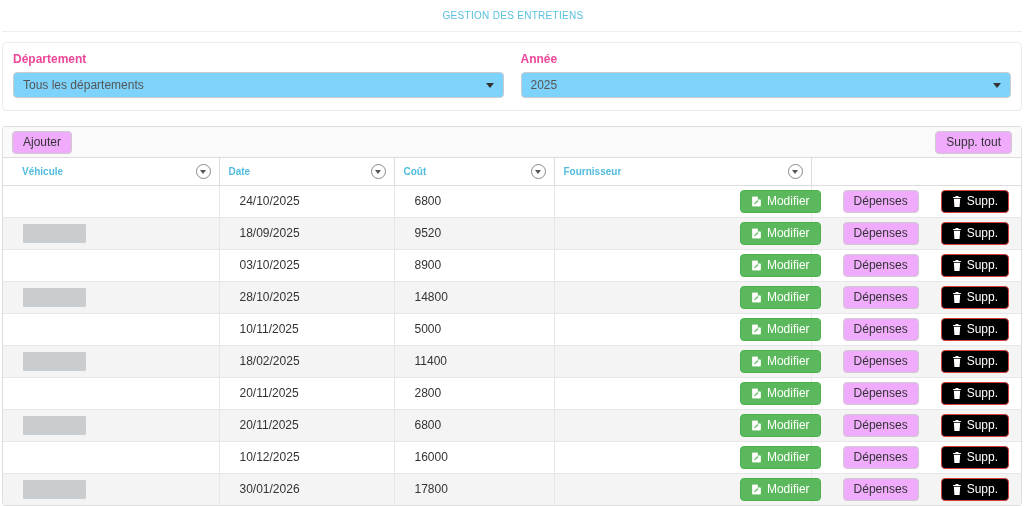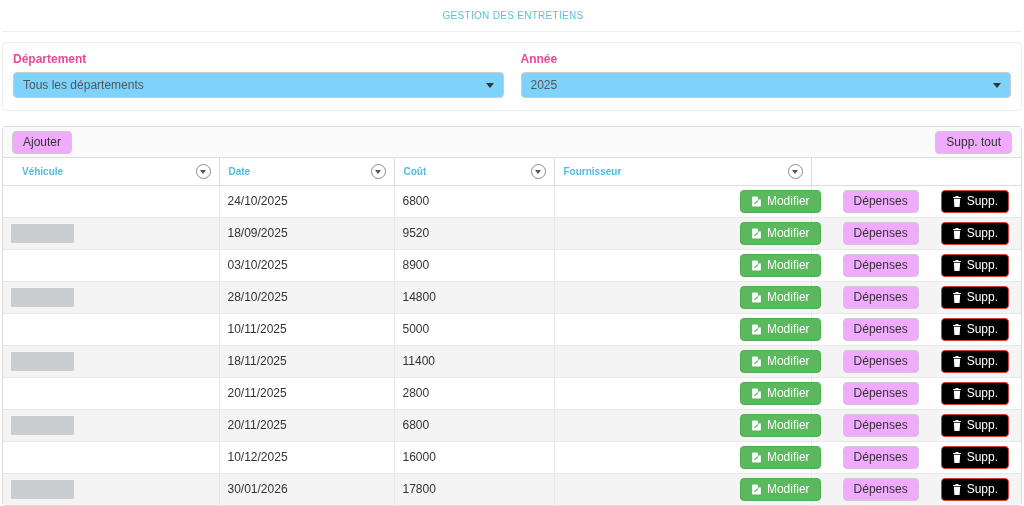--- a/index.html
+++ b/index.html
@@ -120,7 +120,7 @@
   }
   tbody td {
     height: 32px;
-    padding: 0 8px;
+    padding: 0 20px;
     border-bottom: 1px solid #e7e7e7;
     font-size: 12px;
     color: #333;

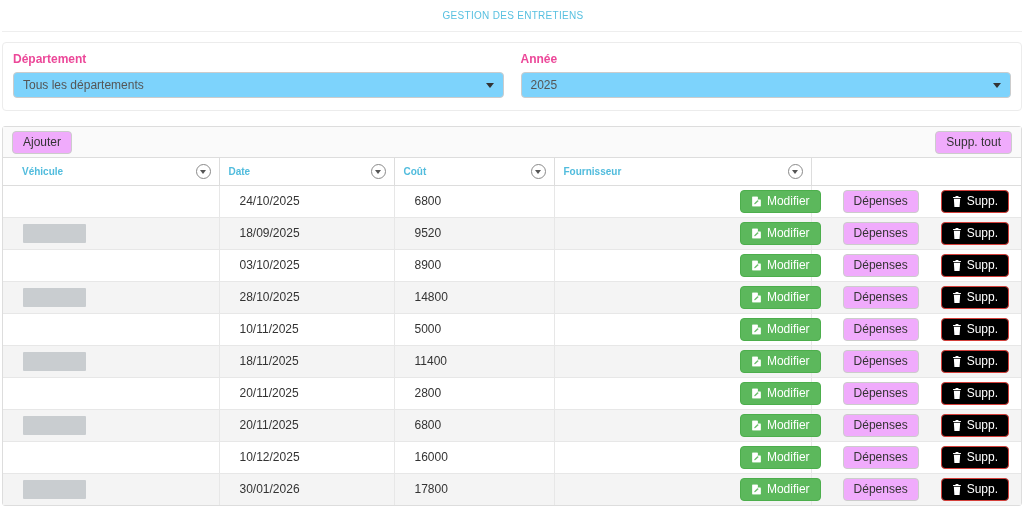--- a/index.html
+++ b/index.html
@@ -379,7 +379,7 @@
     <td>
             <span class="redacted" style="display: block;"></span>
           </td>
-    <td class="cell-date">18/11/2025</td>
+    <td class="cell-date">18/02/2025</td>
     <td class="cell-cout">11400</td>
     <td class="cell-fournisseur"></td>
     <td class="cell-actions">

